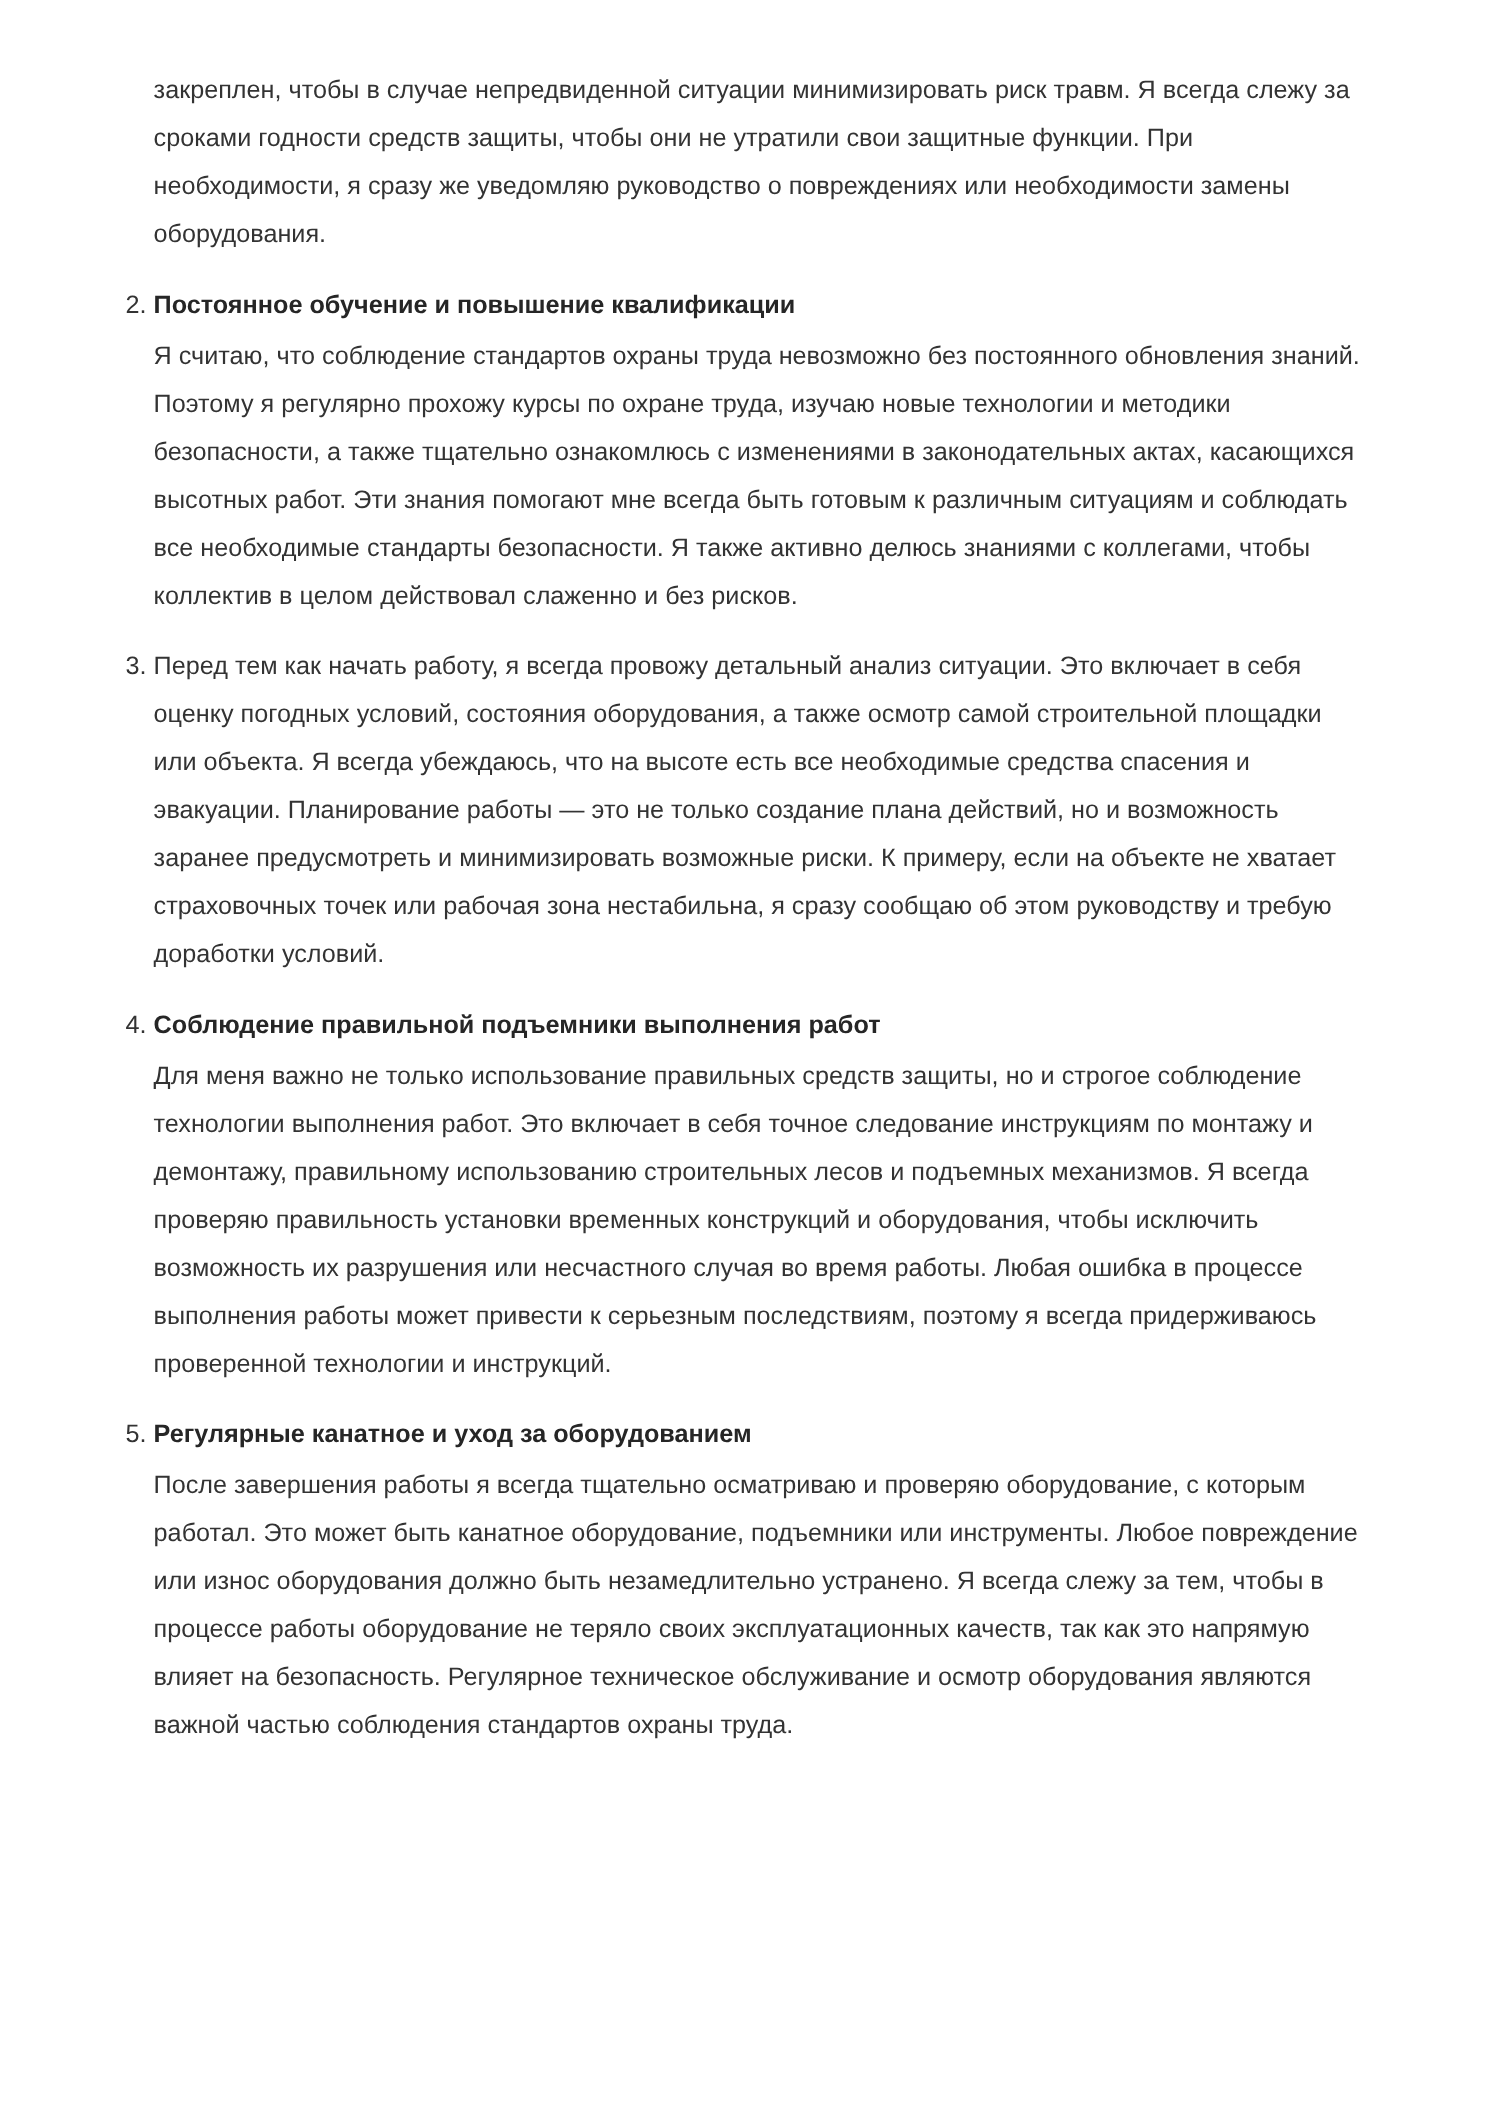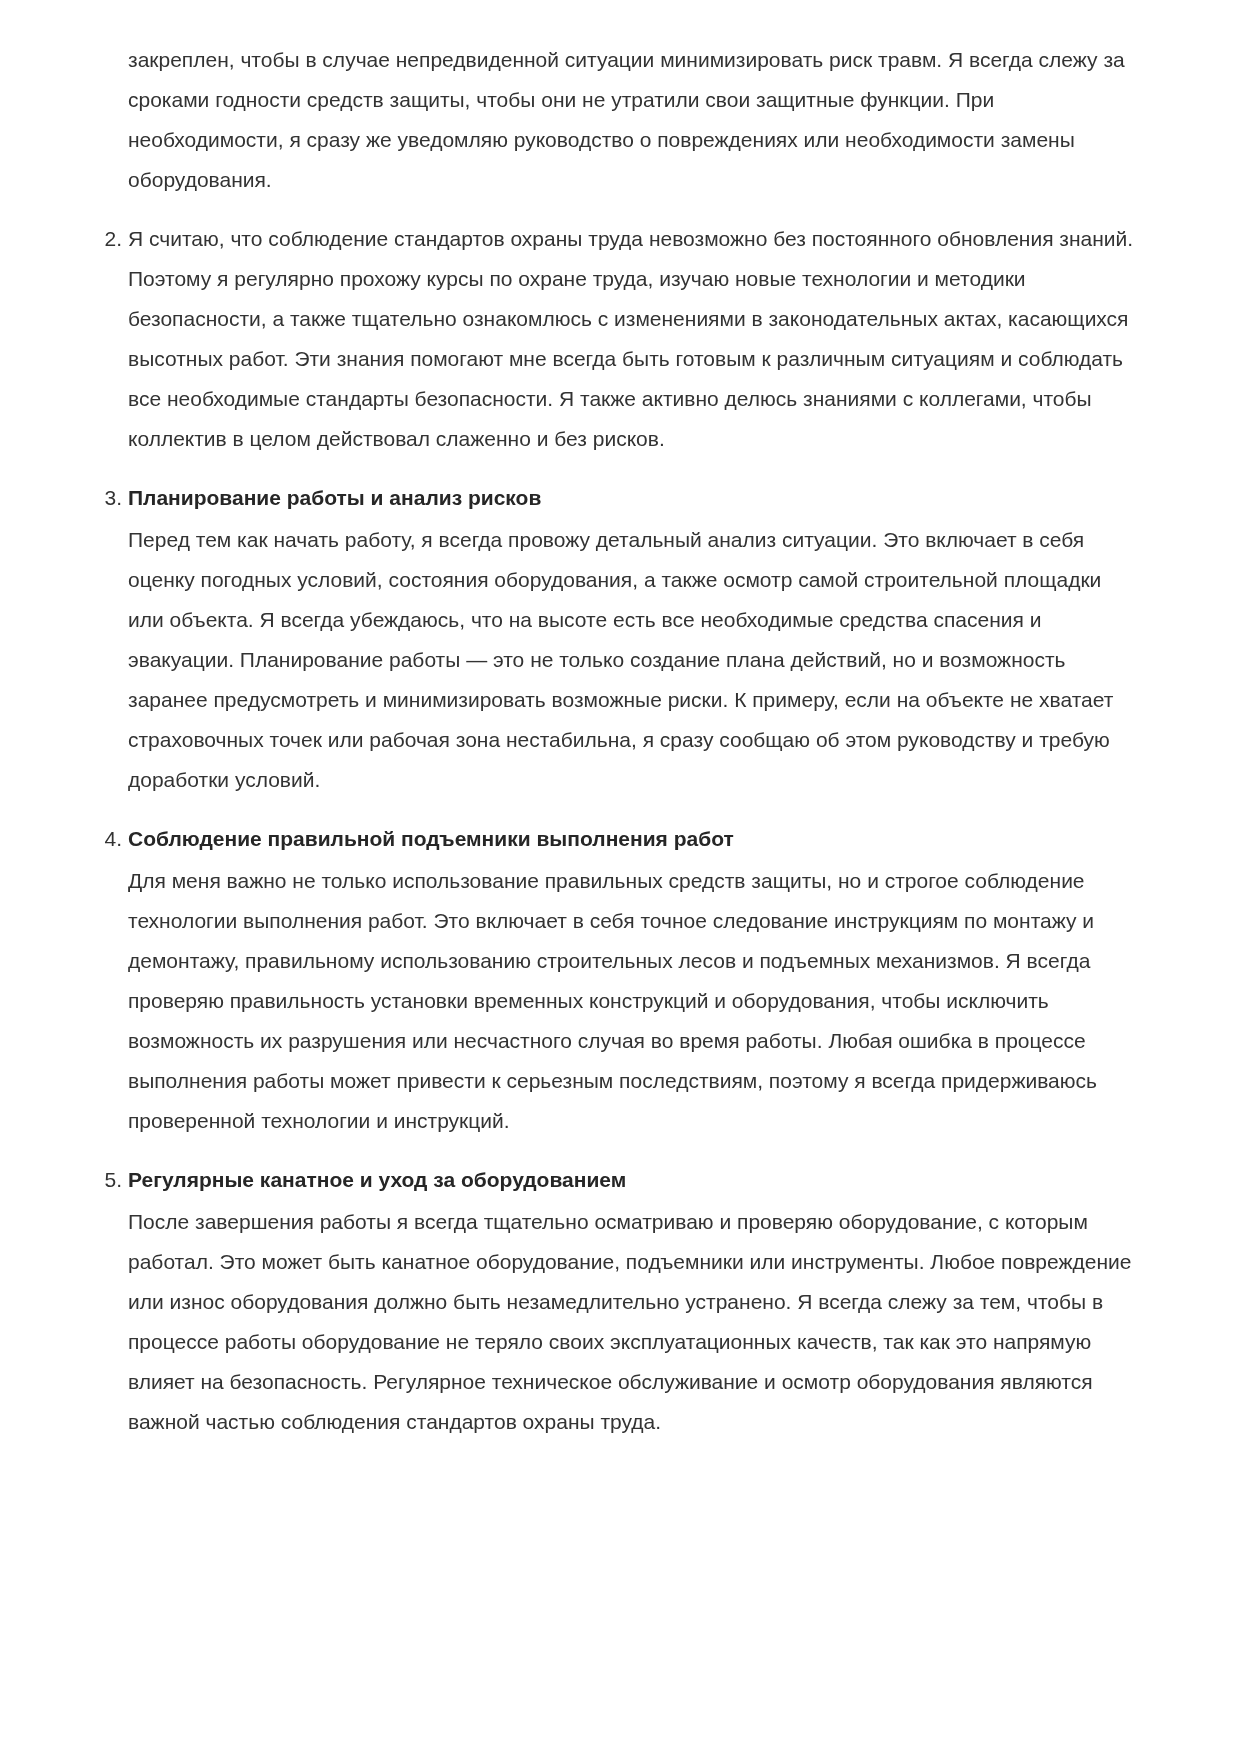--- a/index.html
+++ b/index.html
@@ -16,7 +16,7 @@
   .content {
     position:absolute;
     left:128px;
-    top:40px;
+    top:56px;
     width:1006px;
     font-size:21px;
     line-height:40px;

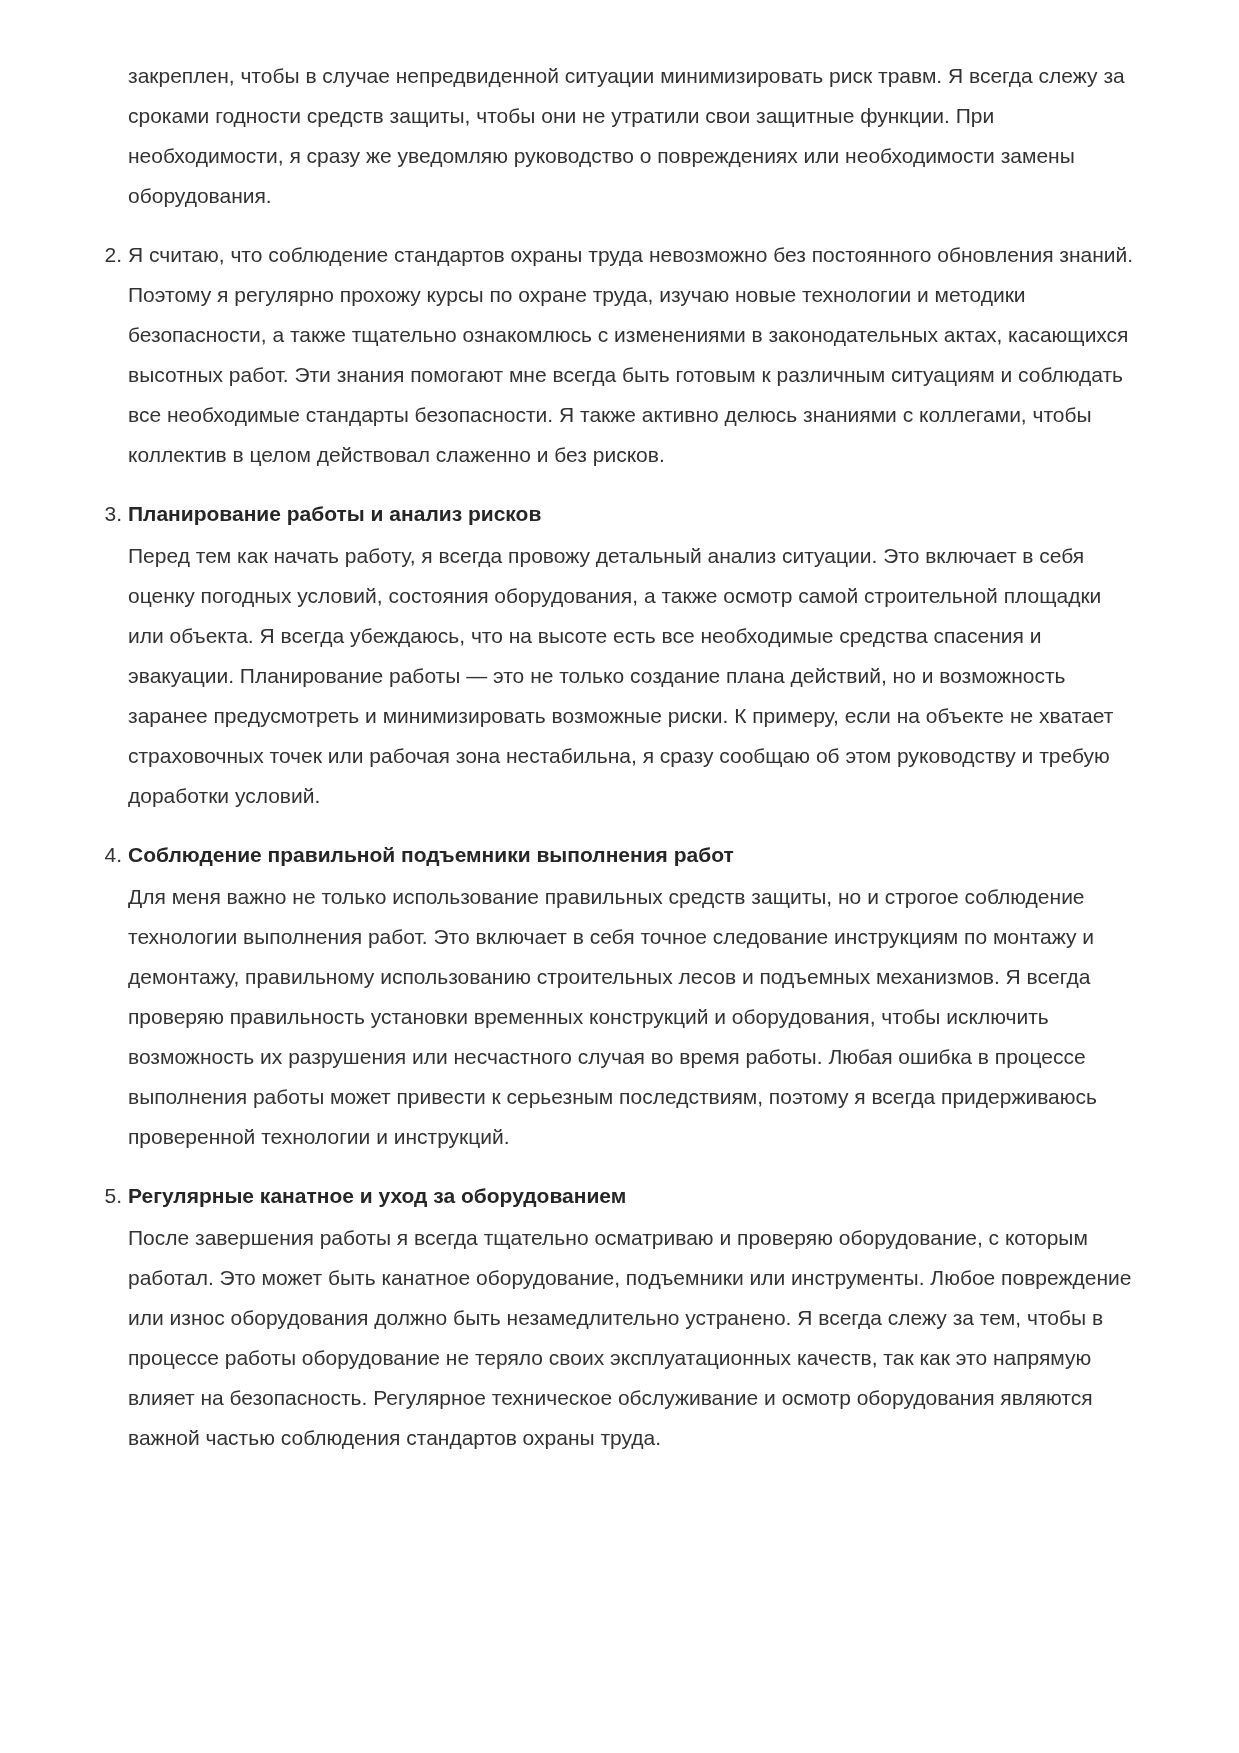--- a/index.html
+++ b/index.html
@@ -56,6 +56,7 @@
     <div class="list-item">
       <div class="heading-row">
         <span class="item-number">2.</span>
+        <span class="item-heading">Постоянное обучение и повышение квалификации</span>
       </div>
       <p class="para">Я считаю, что соблюдение стандартов охраны труда невозможно без постоянного обновления знаний. Поэтому я регулярно прохожу курсы по охране труда, изучаю новые технологии и методики безопасности, а также тщательно ознакомлюсь с изменениями в законодательных актах, касающихся высотных работ. Эти знания помогают мне всегда быть готовым к различным ситуациям и соблюдать все необходимые стандарты безопасности. Я также активно делюсь знаниями с коллегами, чтобы коллектив в целом действовал слаженно и без рисков.</p>
     </div>

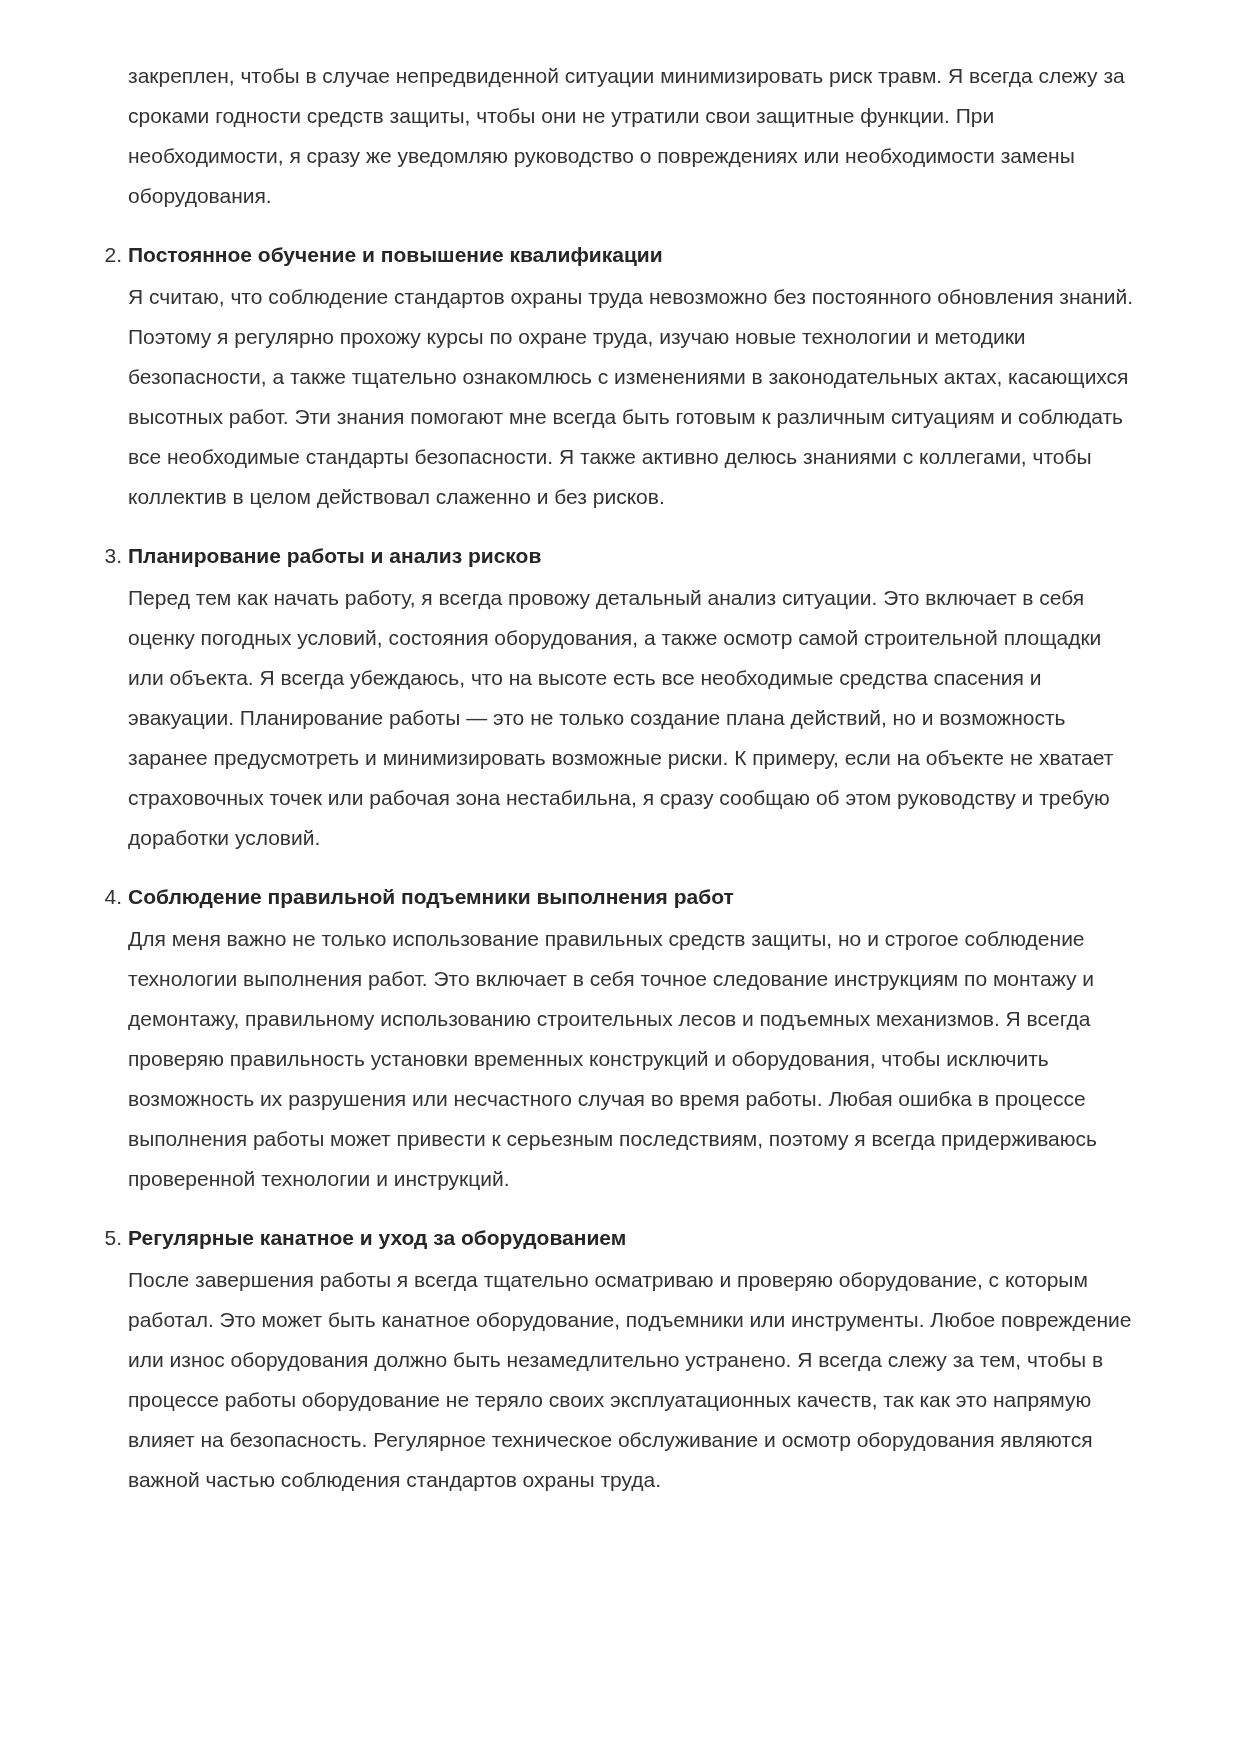--- a/index.html
+++ b/index.html
@@ -64,7 +64,6 @@
     <div class="list-item">
       <div class="heading-row">
         <span class="item-number">3.</span>
-        <span class="item-heading">Планирование работы и анализ рисков</span>
       </div>
       <p class="para">Перед тем как начать работу, я всегда провожу детальный анализ ситуации. Это включает в себя оценку погодных условий, состояния оборудования, а также осмотр самой строительной площадки или объекта. Я всегда убеждаюсь, что на высоте есть все необходимые средства спасения и эвакуации. Планирование работы — это не только создание плана действий, но и возможность заранее предусмотреть и минимизировать возможные риски. К примеру, если на объекте не хватает страховочных точек или рабочая зона нестабильна, я сразу сообщаю об этом руководству и требую доработки условий.</p>
     </div>

